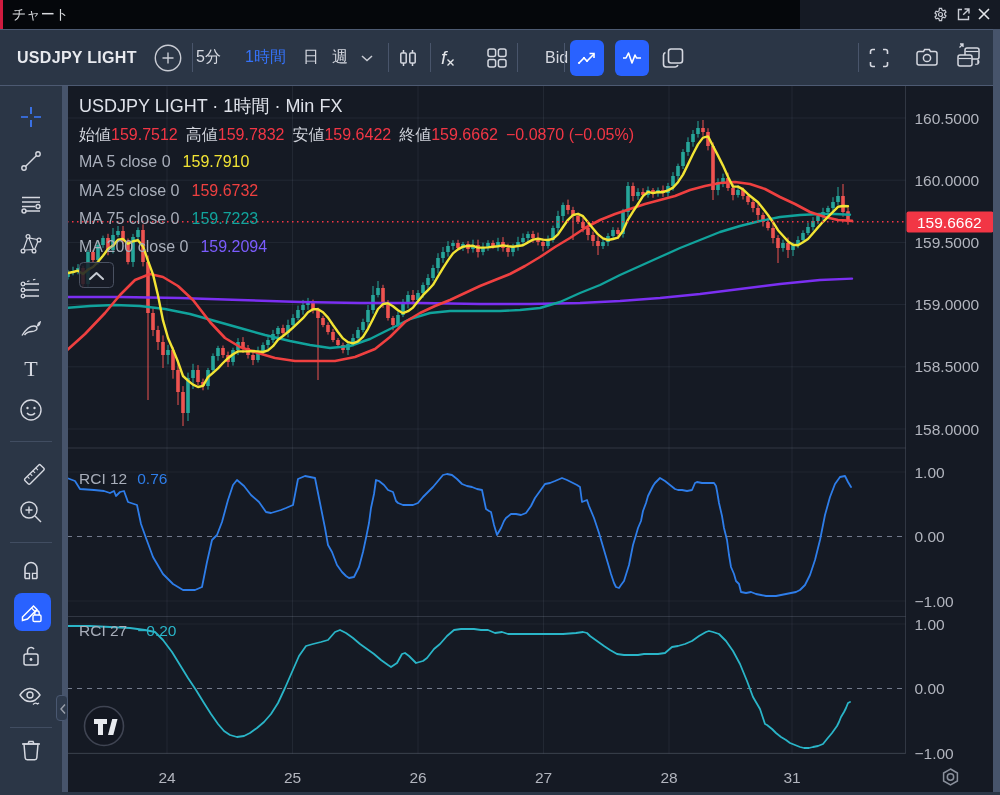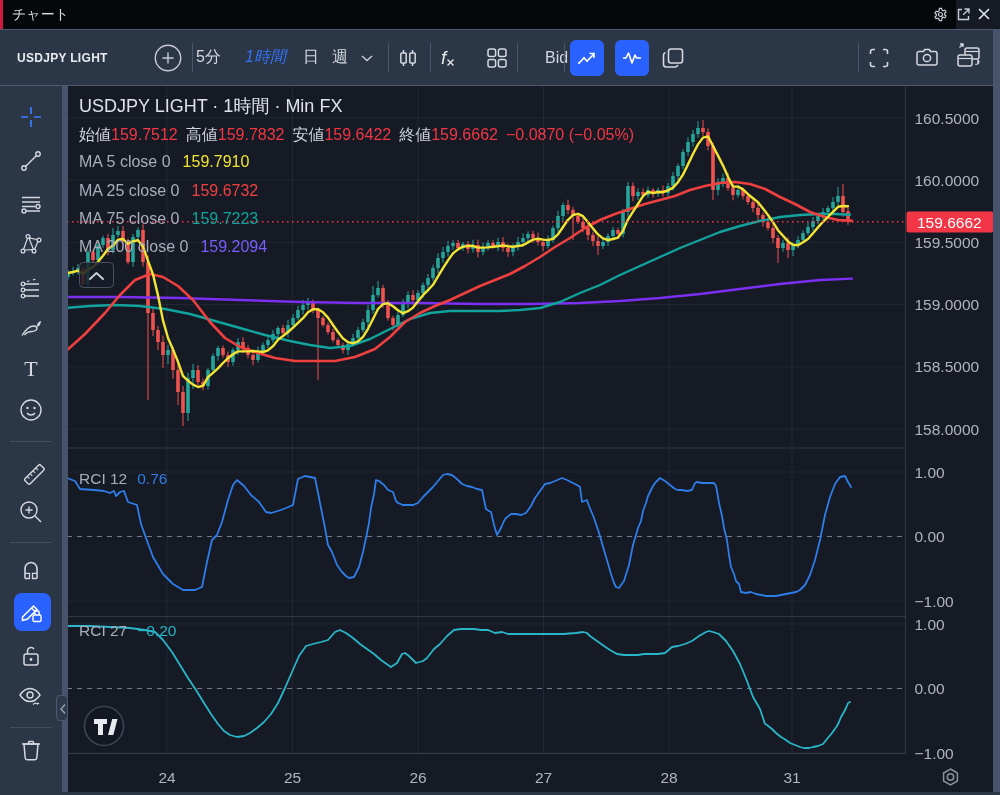--- a/index.html
+++ b/index.html
@@ -5,7 +5,7 @@
 html,body { width:1000px; height:795px; background:#151a24; font-family:"Liberation Sans", sans-serif; overflow:hidden; }
 #page { position:relative; width:1000px; height:795px; }
 #chartsvg { position:absolute; left:0; top:0; }
-#titlebar { position:absolute; left:0; top:0; width:956px; height:29px; background:#05070b; }
+#titlebar { position:absolute; left:0; top:0; width:800px; height:29px; background:#05070b; }
 #titlebar .red { position:absolute; left:0; top:0; width:3px; height:29px; background:#cf1b3f; }
 #titlebar .t { position:absolute; left:12px; top:6px; font-size:14px; color:#d8dade; }
 #titlebar .ic { position:absolute; top:7px; }

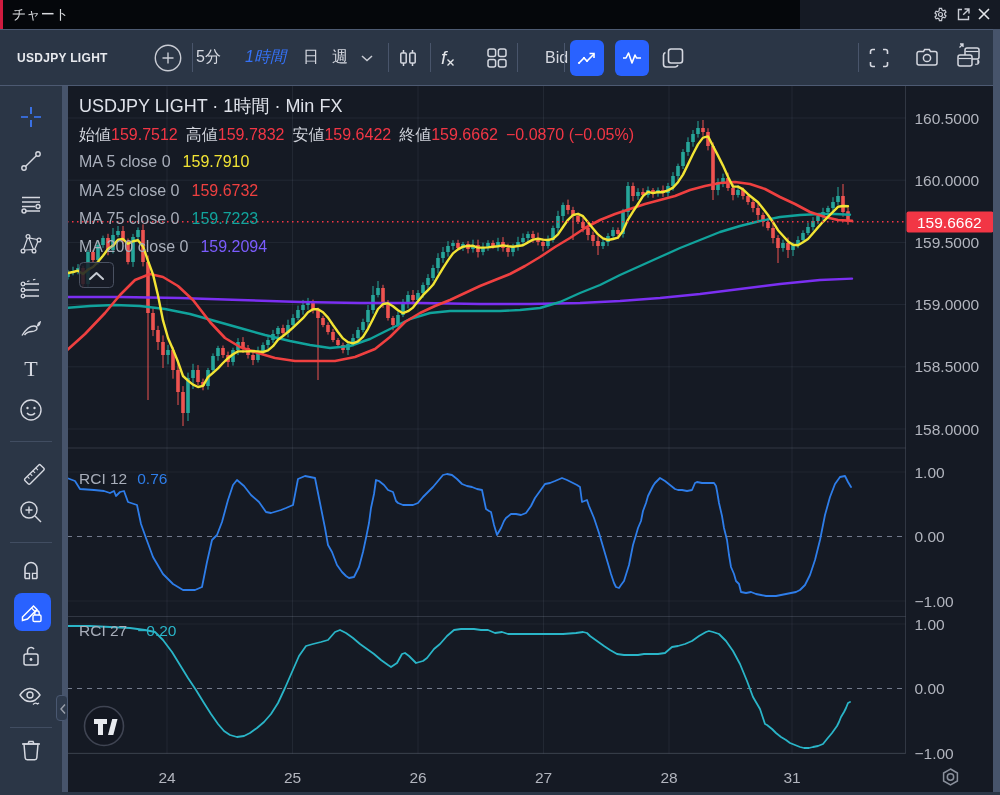--- a/index.html
+++ b/index.html
@@ -110,7 +110,7 @@
         </svg></div>
 </div>
 <div id="toolbar">
-  <div class="tb" style="left:17px; font-weight:bold; font-size:12px; letter-spacing:.3px; color:#e8eaef;">USDJPY LIGHT</div>
+  <div class="tb" style="left:17px; font-weight:bold; font-size:16px; letter-spacing:.3px; color:#e8eaef;">USDJPY LIGHT</div>
   <div class="tb" style="left:154px">
         <svg width="28" height="28" viewBox="0 0 28 28" fill="none">
           <circle cx="14" cy="14" r="12.7" stroke="#c9ccd4" stroke-width="1.4"></circle>

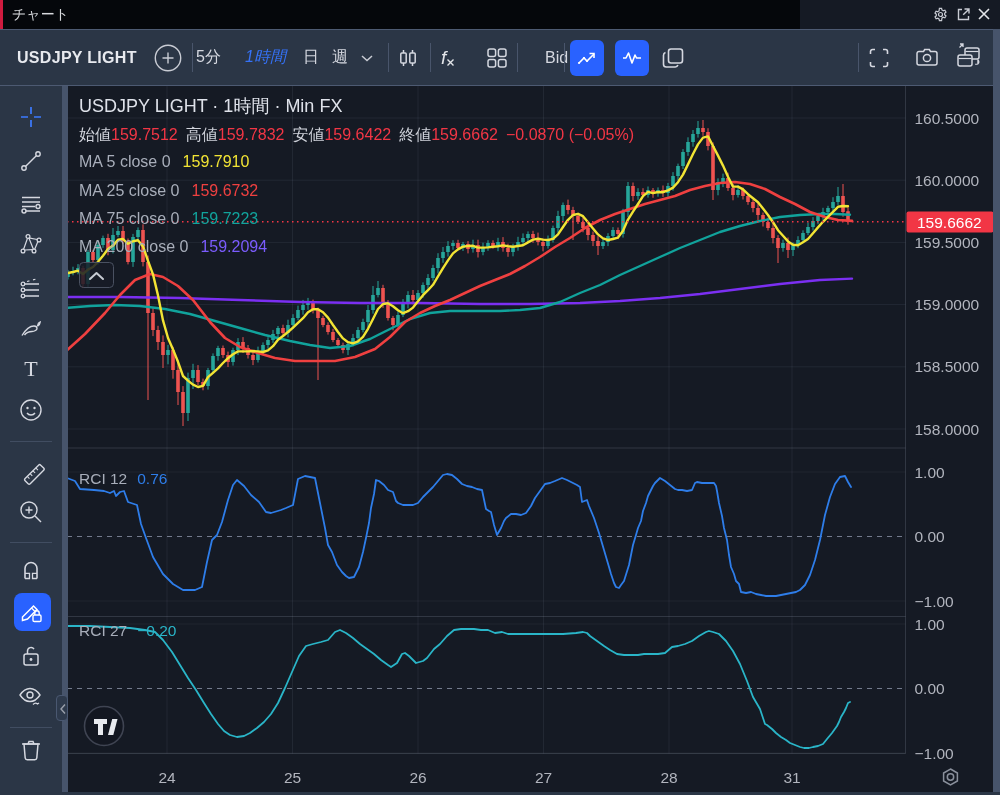--- a/index.html
+++ b/index.html
@@ -119,7 +119,7 @@
       </div>
   <div class="sep" style="left:192px"></div>
   <div class="tb" style="left:196px">5分</div>
-  <div class="tb" style="left:245px; color:#3572f7;font-style:italic;">1時間</div>
+  <div class="tb" style="left:245px; color:#3572f7;">1時間</div>
   <div class="tb" style="left:303px">日</div>
   <div class="tb" style="left:332px">週</div>
   <div class="tb" style="left:360px">

